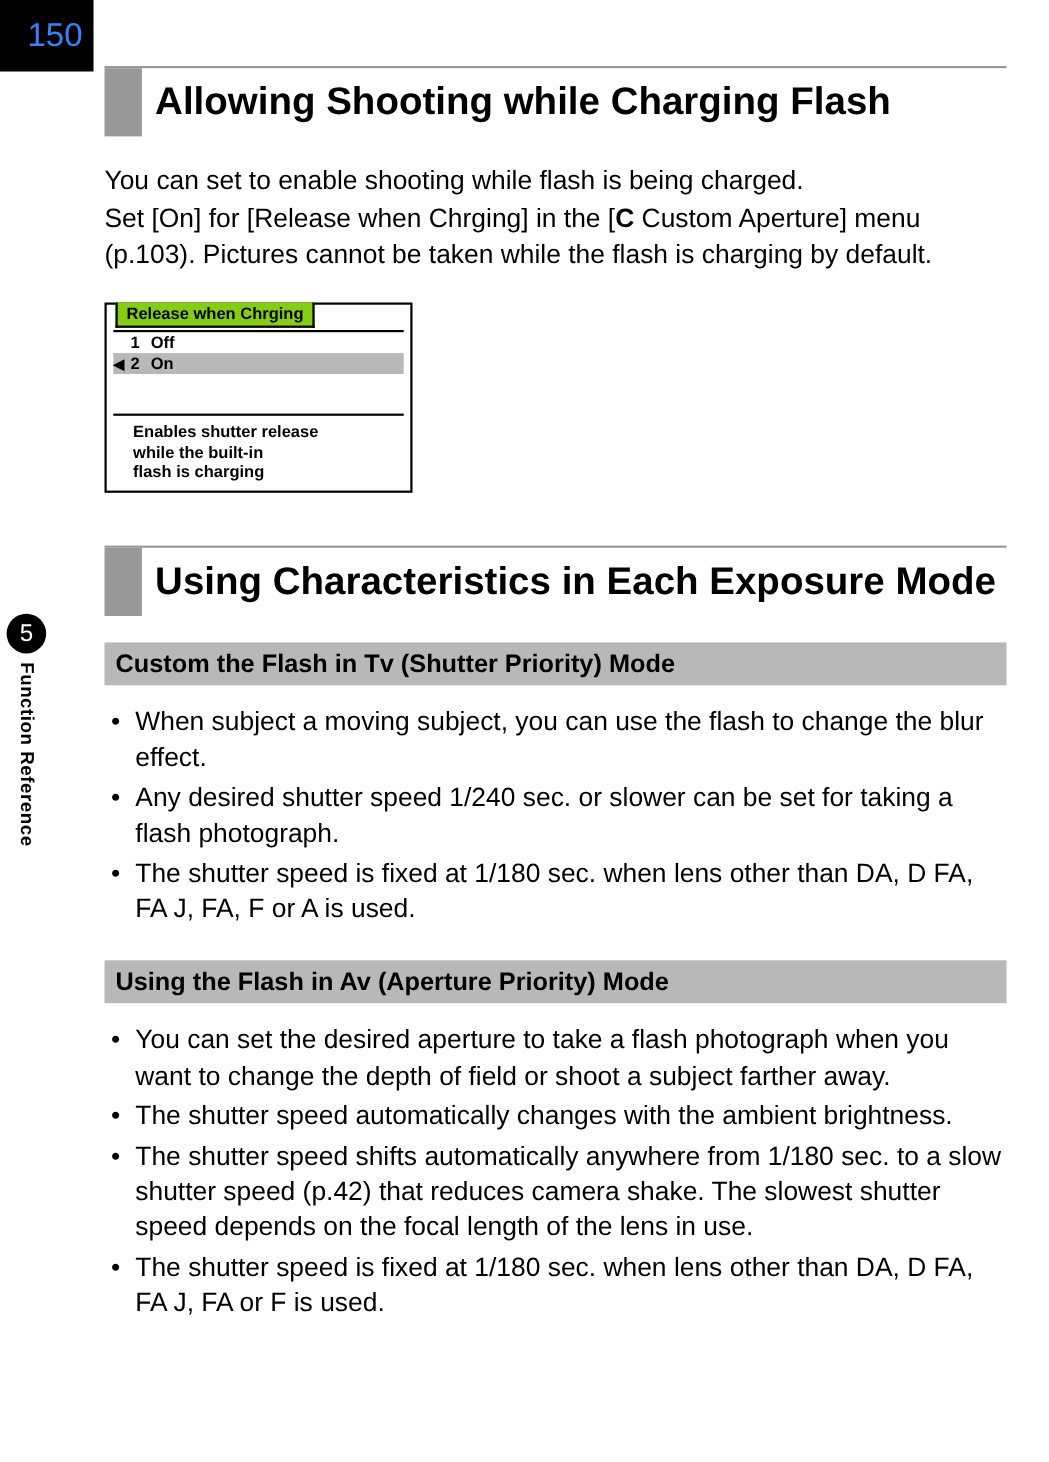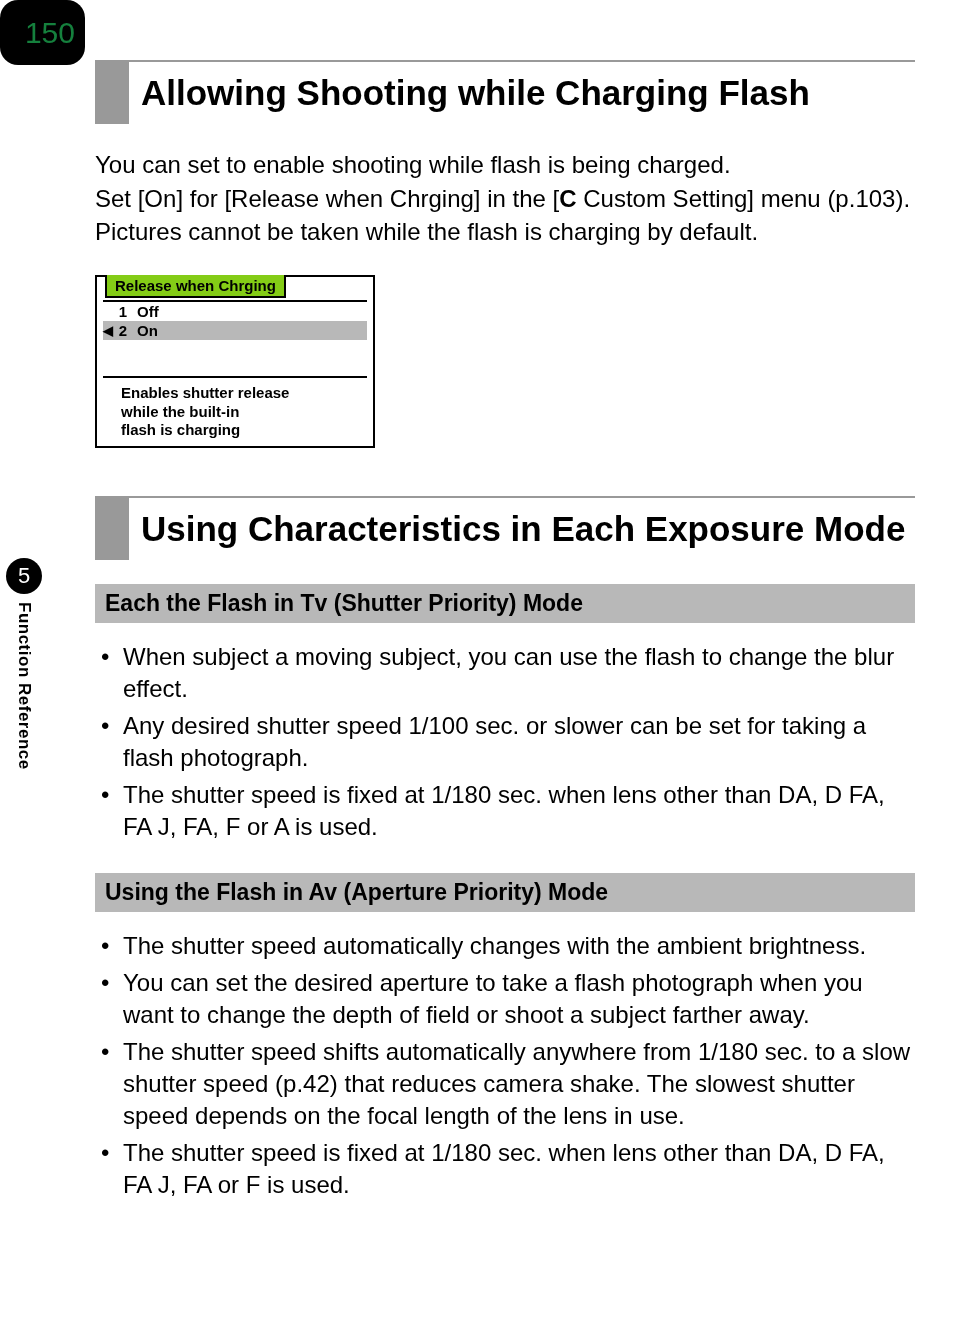--- a/index.html
+++ b/index.html
@@ -7,10 +7,9 @@
   .page { position: relative; width: 954px; height: 1329px; }
   .page-number-tab {
     position: absolute; left: 0; top: 0; width: 85px; height: 65px;
-    background: #000; color: #15803d; display: flex; align-items: center;
+    background: #000; color: #3b82f6; display: flex; align-items: center;
     justify-content: flex-end; font-size: 30px; padding-right: 10px;
     font-weight: 400;
-    border-radius: 18px;
   }
   .content { position: absolute; left: 95px; top: 60px; width: 820px; }
 

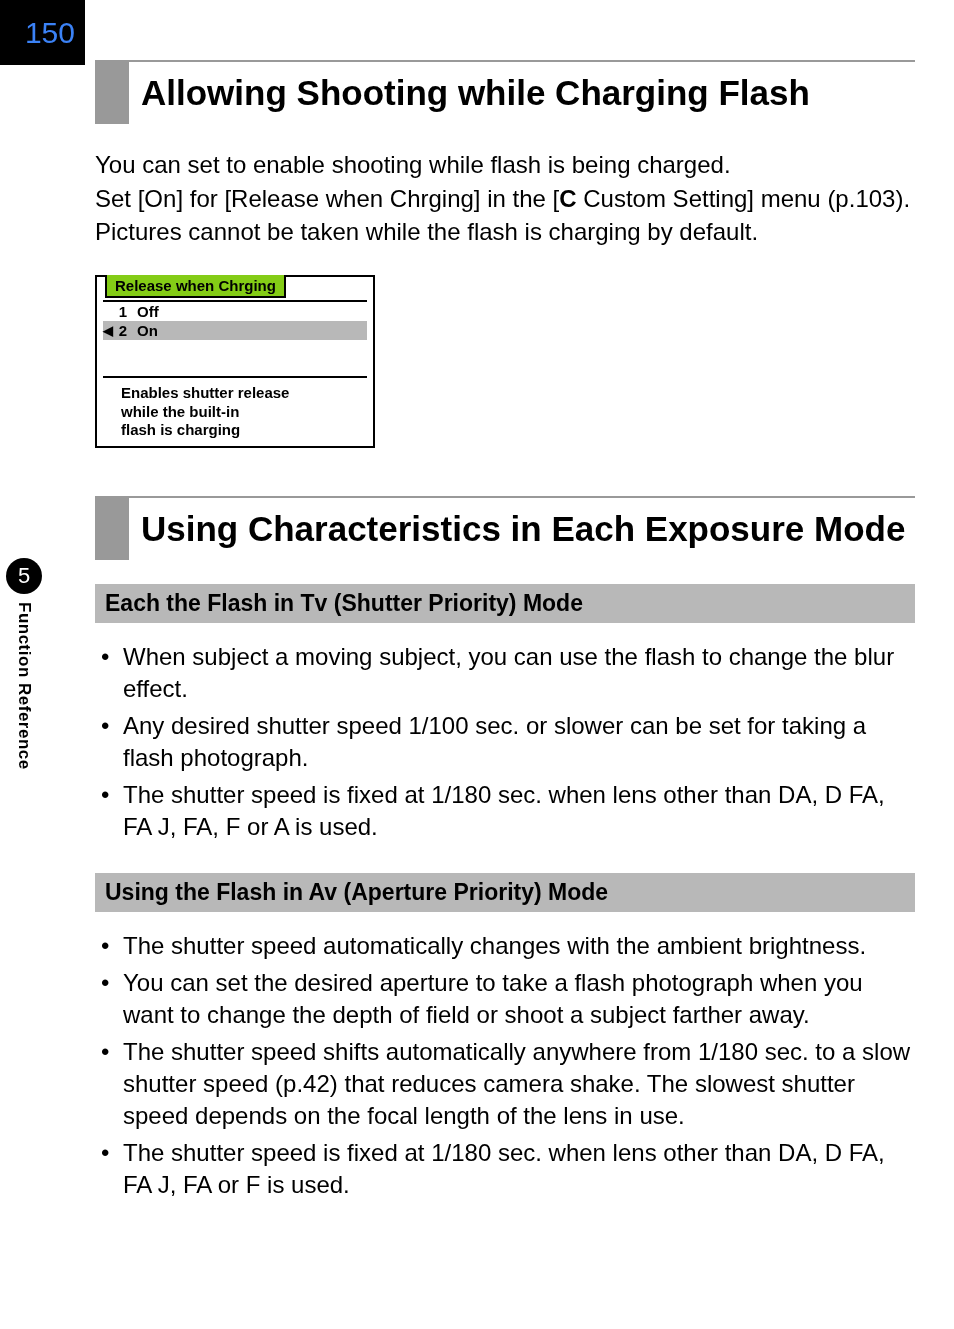--- a/index.html
+++ b/index.html
@@ -90,7 +90,7 @@
 
     <p class="body-text">
       <span style="white-space:pre-line;">You can set to enable shooting while flash is being charged.
-Set [On] for [Release when Chrging] in the [</span><span style="font-weight:bold;">C</span><span> Custom Setting] menu (p.103). Pictures cannot be taken while the flash is charging by default.</span>
+Set [On] for [Release when Chrging] in the [</span><span style="font-weight:bold;">C</span><span> Custom Aperture] menu (p.103). Pictures cannot be taken while the flash is charging by default.</span>
     </p>
 
     <div class="menu-shot">

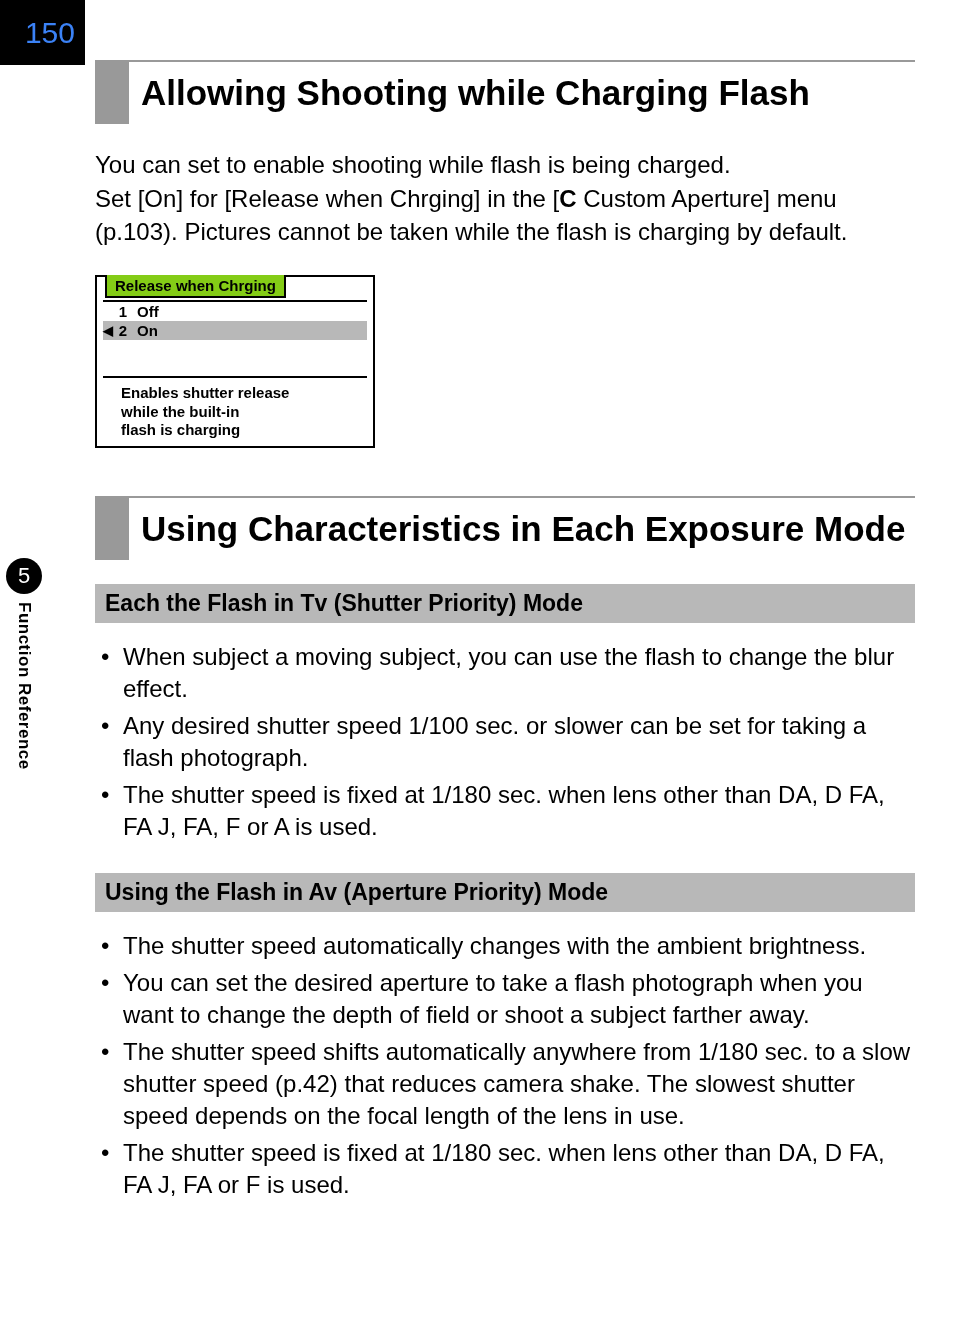--- a/index.html
+++ b/index.html
@@ -121,7 +121,7 @@
     </div>
 
     <div class="subhead">
-      <span>Each the Flash in </span><span style="font-weight:bold;">Tv</span><span> (Shutter Priority) Mode</span>
+      <span>Custom the Flash in </span><span style="font-weight:bold;">Tv</span><span> (Shutter Priority) Mode</span>
     </div>
 
     <ul class="bullets">

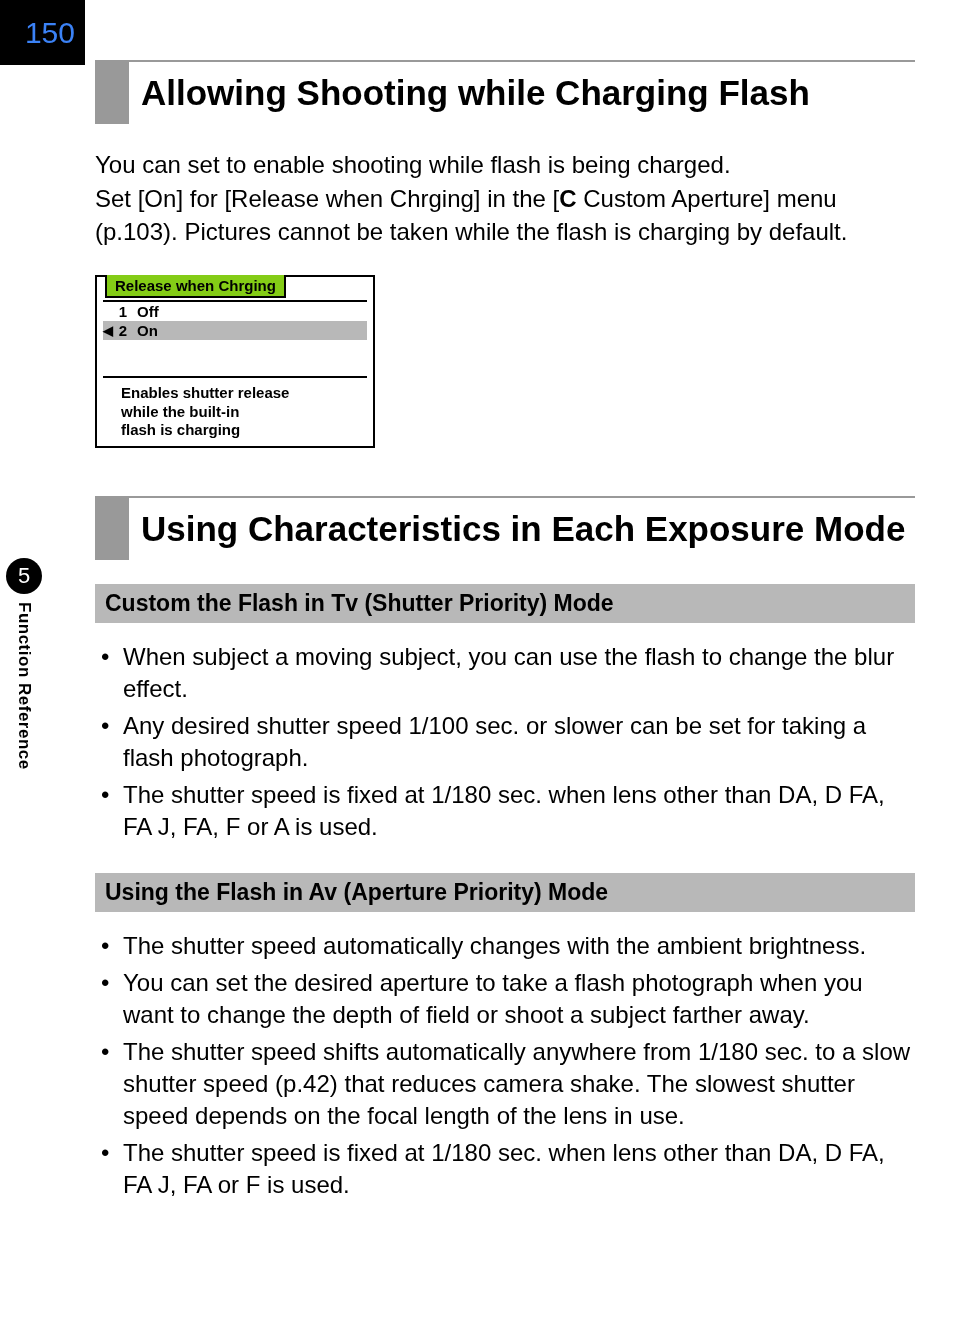--- a/index.html
+++ b/index.html
@@ -126,7 +126,7 @@
 
     <ul class="bullets">
       <li>When subject a moving subject, you can use the flash to change the blur effect.</li>
-      <li>Any desired shutter speed 1/100 sec. or slower can be set for taking a flash photograph.</li>
+      <li>Any desired shutter speed 1/240 sec. or slower can be set for taking a flash photograph.</li>
       <li>The shutter speed is fixed at 1/180 sec. when lens other than DA, D FA, FA J, FA, F or A is used.</li>
     </ul>
 

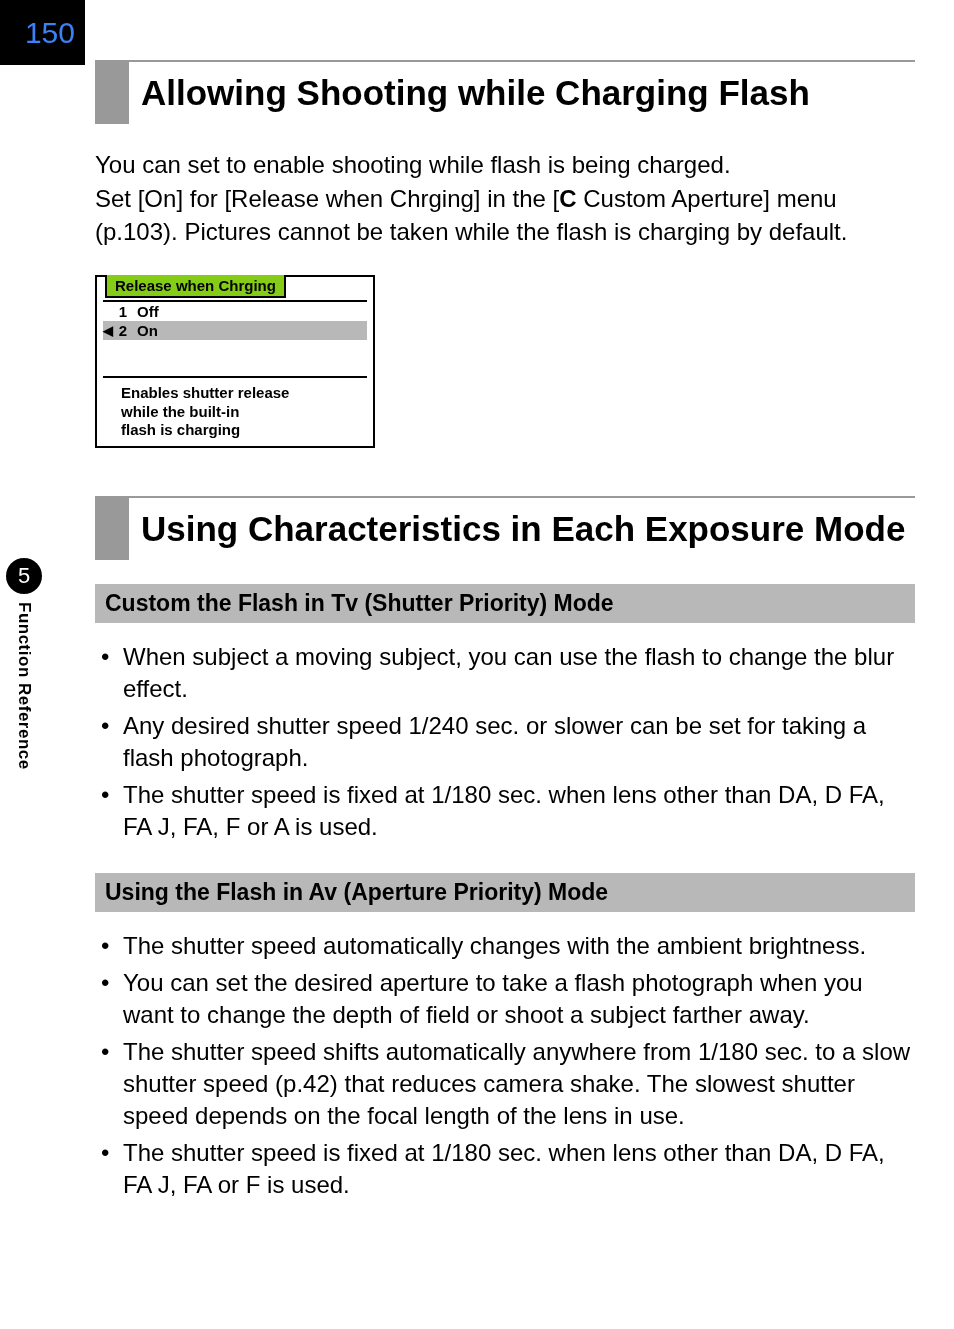--- a/index.html
+++ b/index.html
@@ -133,8 +133,8 @@
     <div class="subhead">Using the Flash in Av (Aperture Priority) Mode</div>
 
     <ul class="bullets">
+      <li>You can set the desired aperture to take a flash photograph when you want to change the depth of field or shoot a subject farther away.</li>
       <li>The shutter speed automatically changes with the ambient brightness.</li>
-      <li>You can set the desired aperture to take a flash photograph when you want to change the depth of field or shoot a subject farther away.</li>
       <li>The shutter speed shifts automatically anywhere from 1/180 sec. to a slow shutter speed (p.42) that reduces camera shake. The slowest shutter speed depends on the focal length of the lens in use.</li>
       <li>The shutter speed is fixed at 1/180 sec. when lens other than DA, D FA, FA J, FA or F is used.</li>
     </ul>

